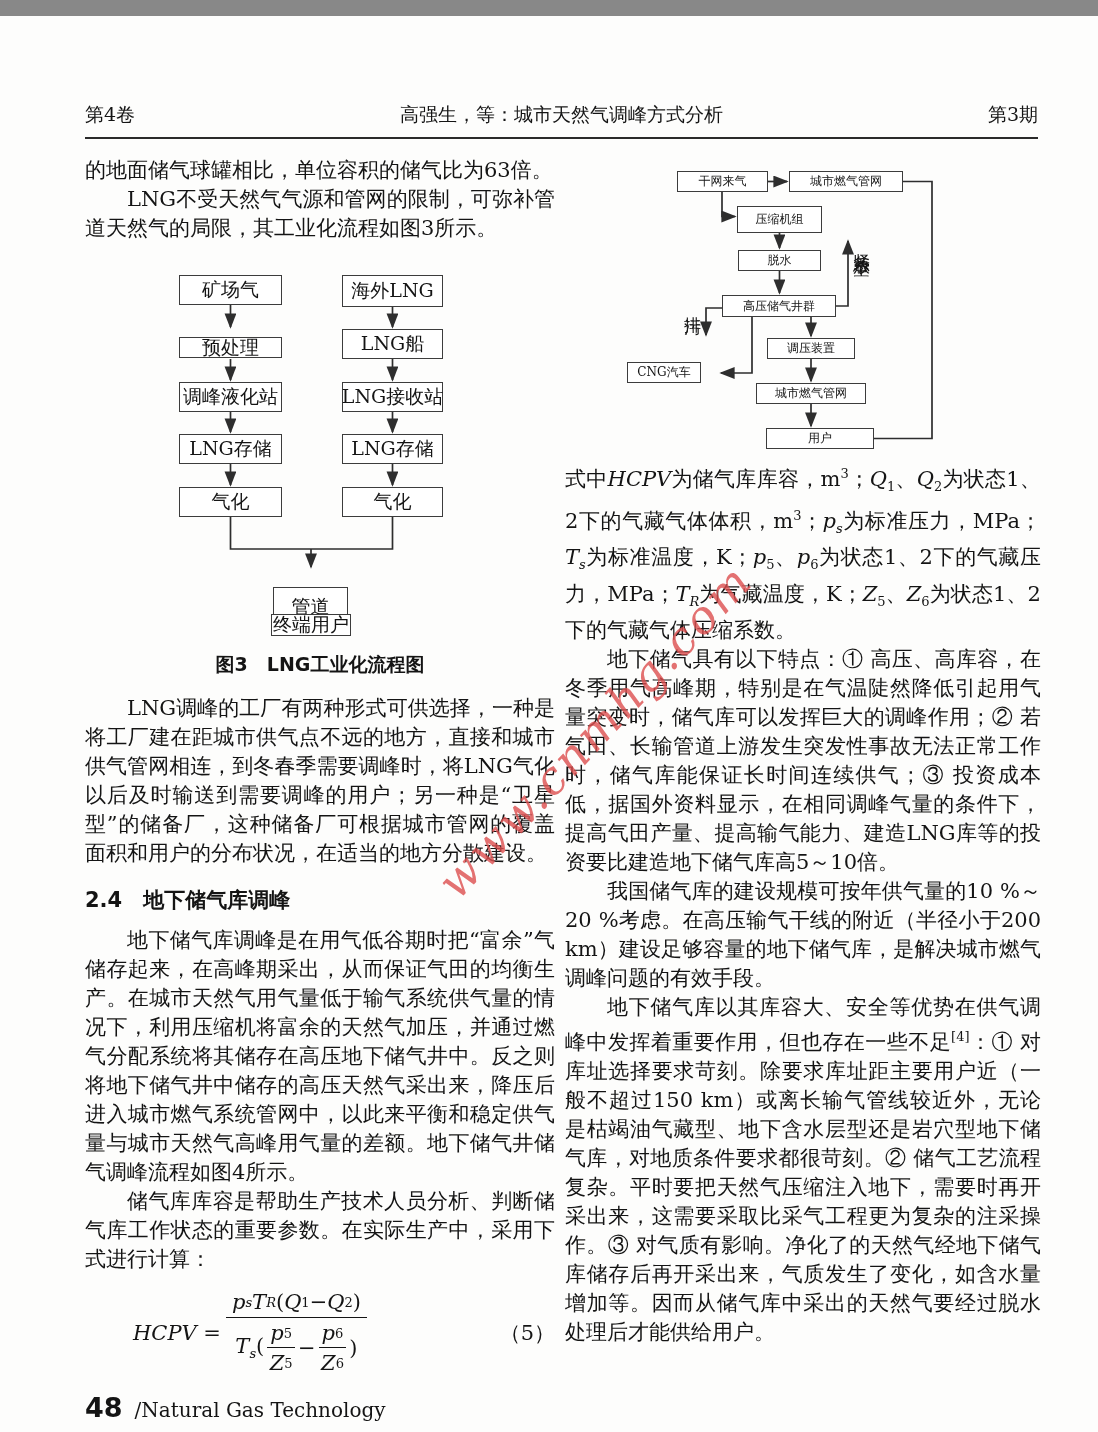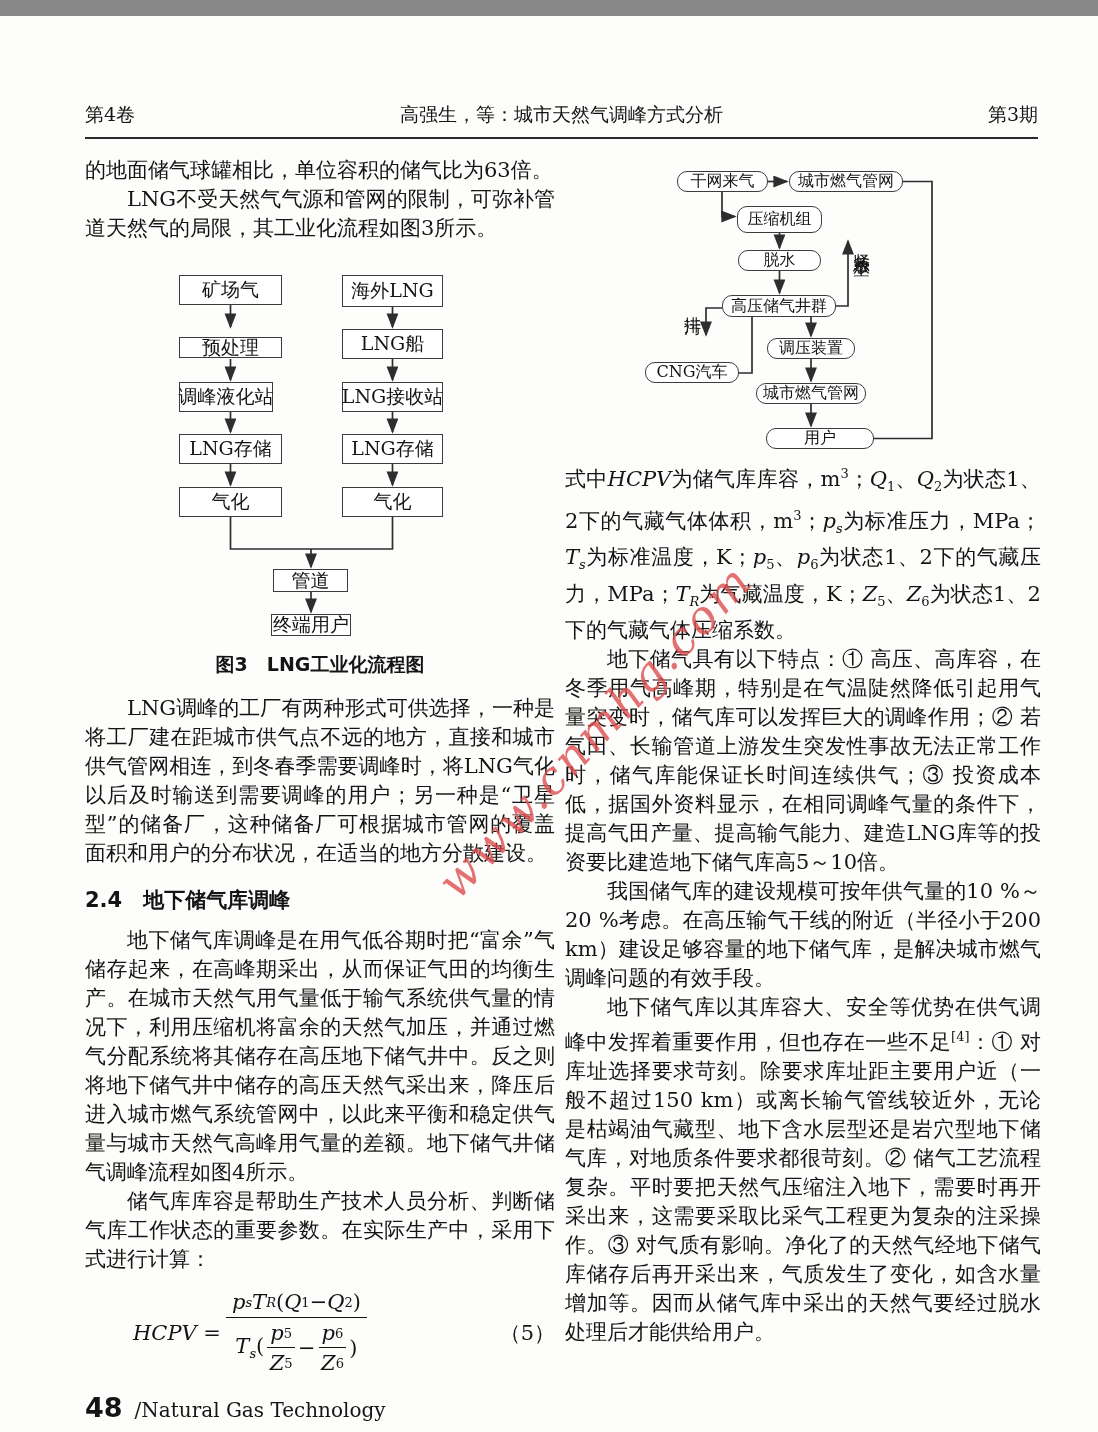--- a/index.html
+++ b/index.html
@@ -33,7 +33,7 @@
     display:flex; align-items:center; justify-content:center;
     font-size:19px; white-space:nowrap;
   }
-  .fig4 .fig-box { font-size:16px;border-radius:10px; }
+  .fig4 .fig-box { font-size:12px; }
   .vlabel {
     position:absolute; writing-mode:vertical-rl; text-orientation:upright;
     font-size:17px; letter-spacing:2px; line-height:1;

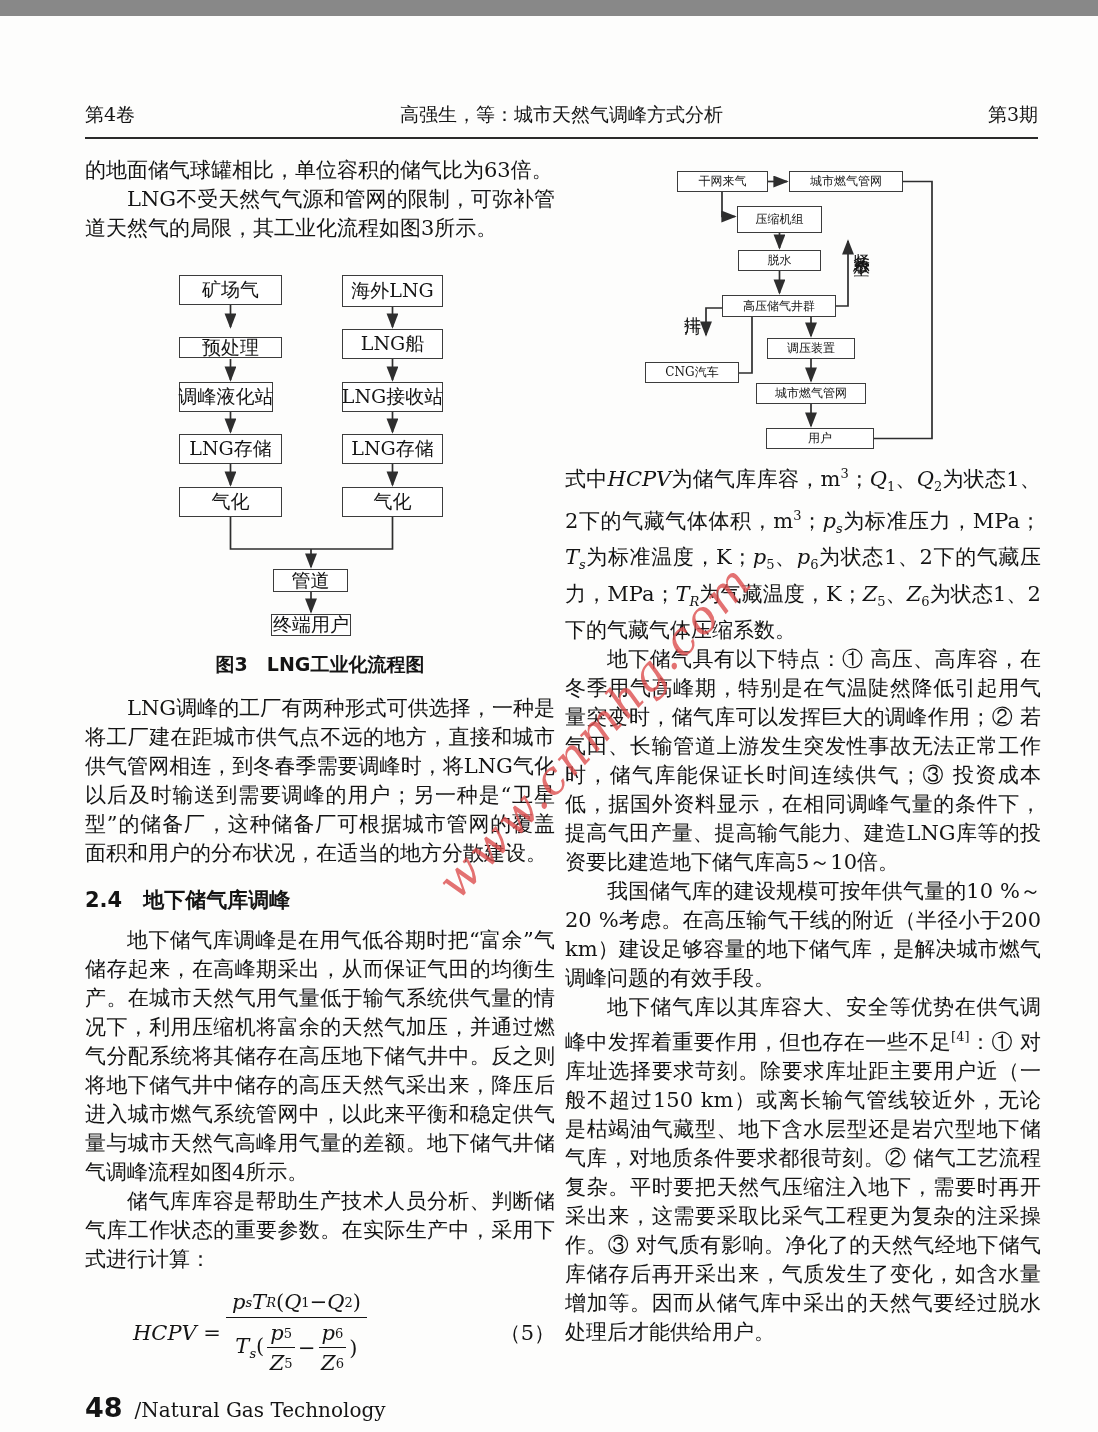--- a/index.html
+++ b/index.html
@@ -206,7 +206,7 @@
       <div class="fig-box" style="left:173px;top:89px;width:83px;height:21px">脱水</div>
       <div class="fig-box" style="left:157px;top:134px;width:114px;height:22px">高压储气井群</div>
       <div class="fig-box" style="left:202px;top:177px;width:88px;height:21px">调压装置</div>
-      <div class="fig-box" style="left:80px;top:201px;width:94px;height:21px">CNG汽车</div>
+      <div class="fig-box" style="left:62px;top:201px;width:74px;height:21px">CNG汽车</div>
       <div class="fig-box" style="left:191px;top:222px;width:110px;height:21px">城市燃气管网</div>
       <div class="fig-box" style="left:201px;top:267px;width:108px;height:21px">用户</div>
       <div class="vlabel" style="left:288px;top:79px">紧急放空</div>

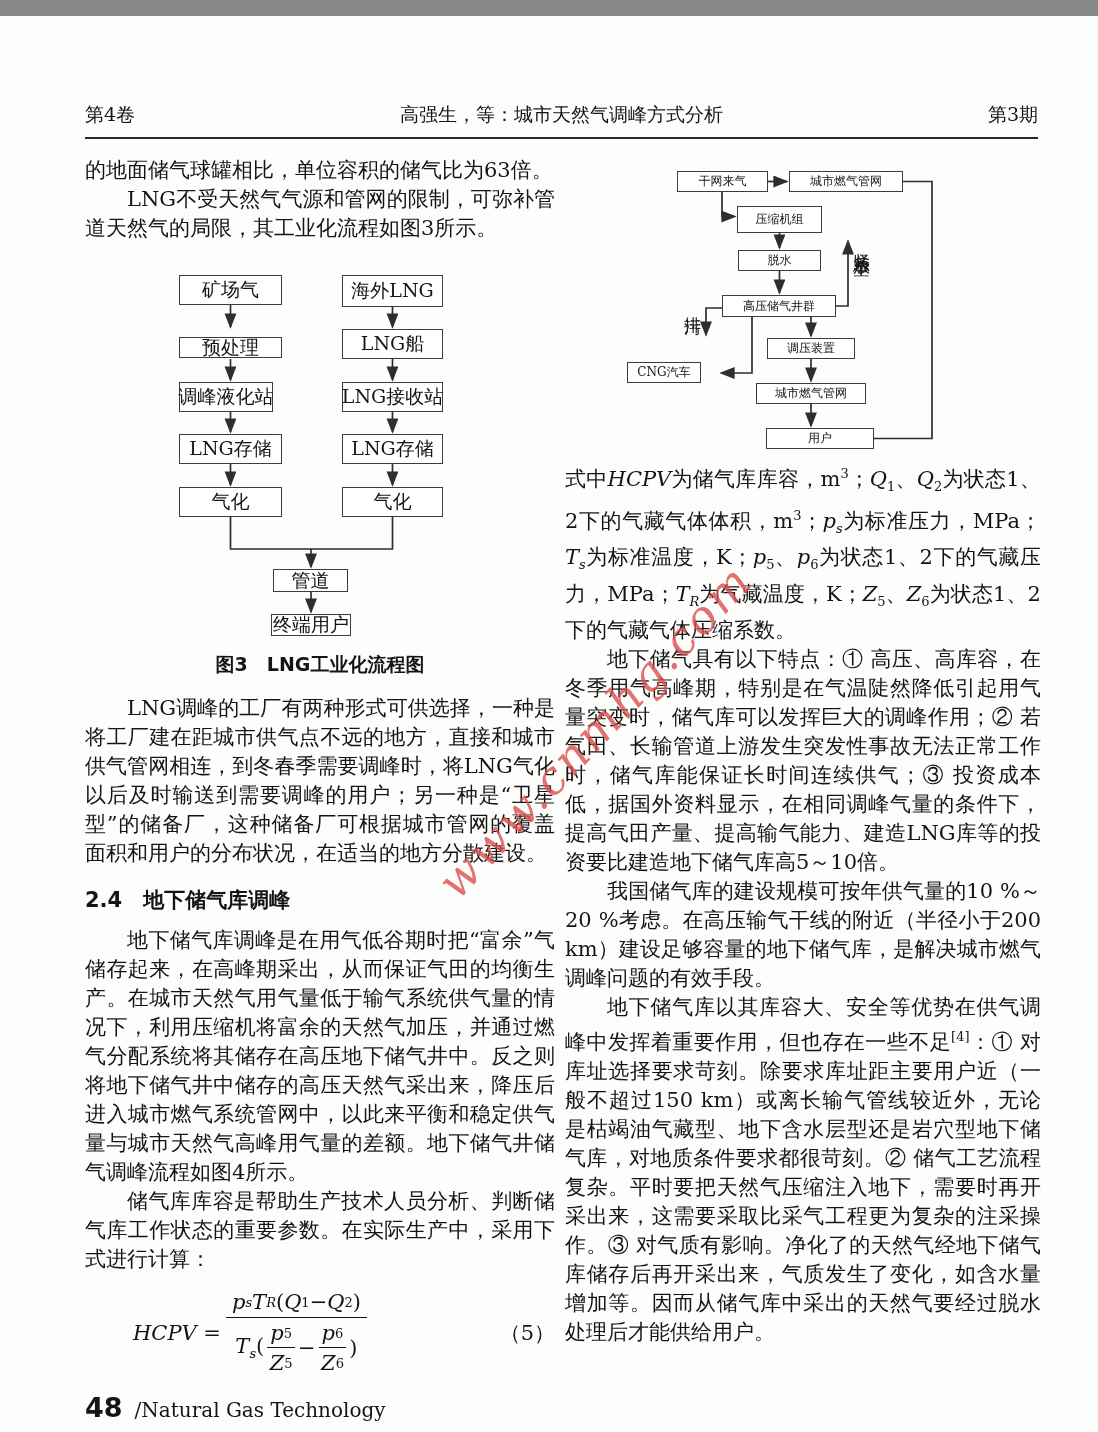--- a/index.html
+++ b/index.html
@@ -113,7 +113,7 @@
       </svg>
       <div class="fig-box" style="left:94px;top:8px;width:103px;height:30px">矿场气</div>
       <div class="fig-box" style="left:94px;top:70px;width:103px;height:21px">预处理</div>
-      <div class="fig-box" style="left:94px;top:115px;width:94px;height:30px">调峰液化站</div>
+      <div class="fig-box" style="left:94px;top:115px;width:103px;height:30px">调峰液化站</div>
       <div class="fig-box" style="left:94px;top:167px;width:103px;height:30px">LNG存储</div>
       <div class="fig-box" style="left:94px;top:220px;width:103px;height:30px">气化</div>
       <div class="fig-box" style="left:257px;top:8px;width:101px;height:32px">海外LNG</div>

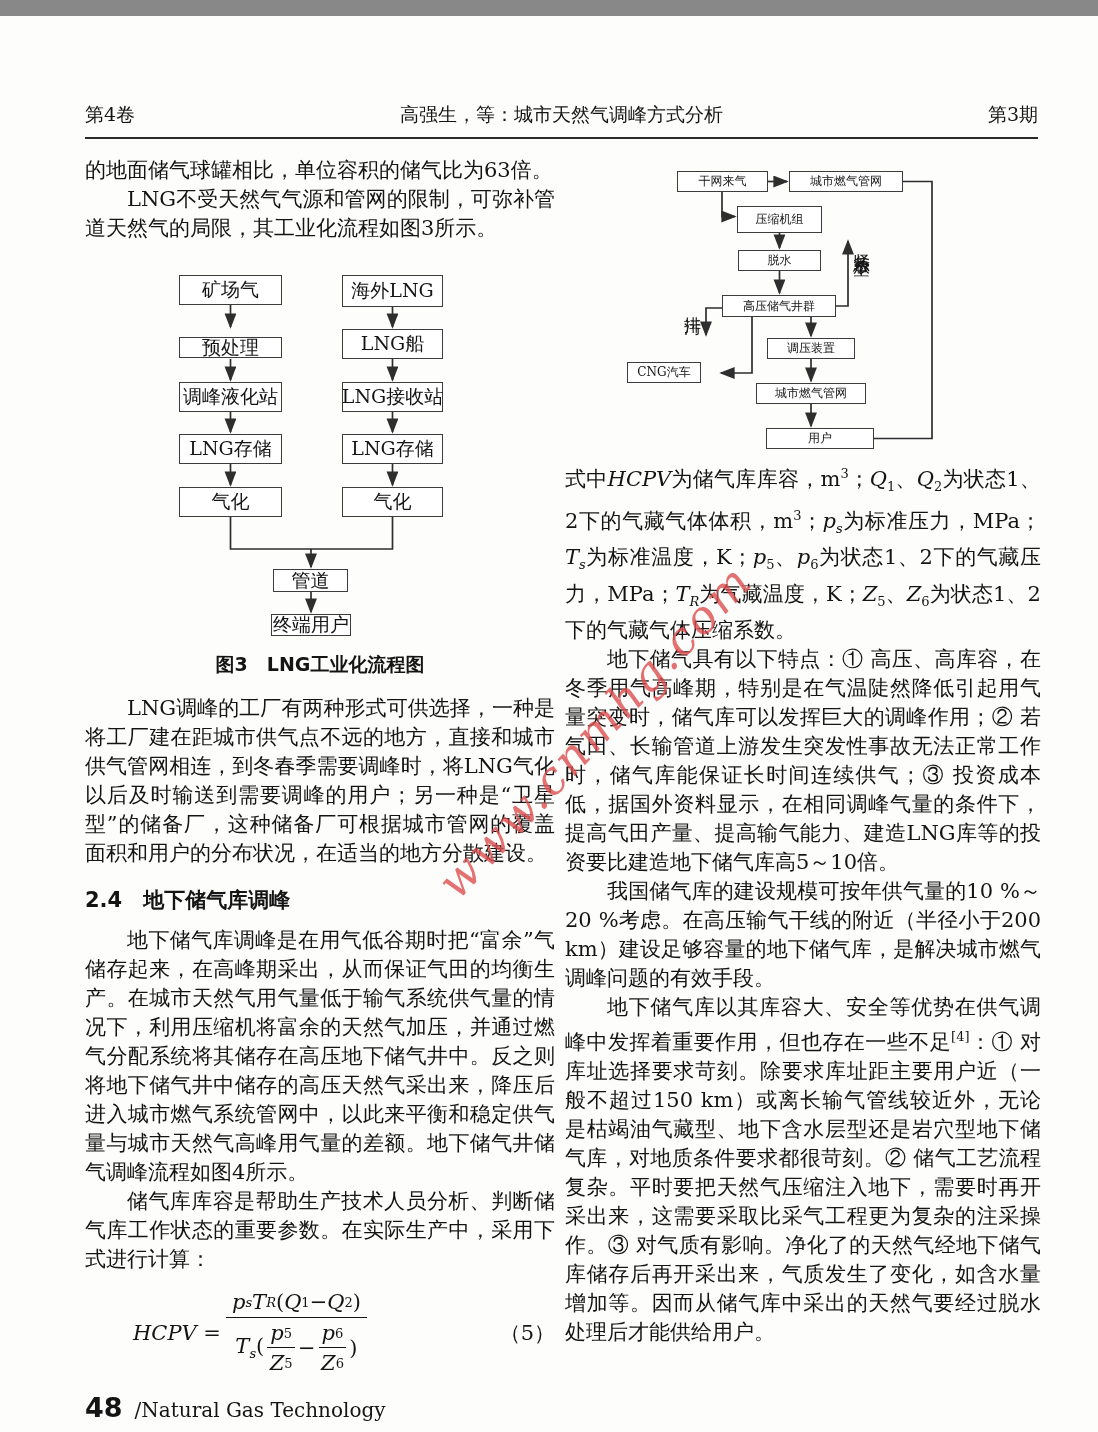--- a/index.html
+++ b/index.html
@@ -121,7 +121,7 @@
       <div class="fig-box" style="left:257px;top:115px;width:101px;height:30px">LNG接收站</div>
       <div class="fig-box" style="left:257px;top:167px;width:101px;height:30px">LNG存储</div>
       <div class="fig-box" style="left:257px;top:220px;width:101px;height:30px">气化</div>
-      <div class="fig-box" style="left:188px;top:302px;width:75px;height:23px">管道</div>
+      <div class="fig-box" style="left:188px;top:320px;width:75px;height:40px">管道</div>
       <div class="fig-box" style="left:186px;top:347px;width:80px;height:22px">终端用户</div>
     </div>
     <div class="fig-caption">图3　LNG工业化流程图</div>

